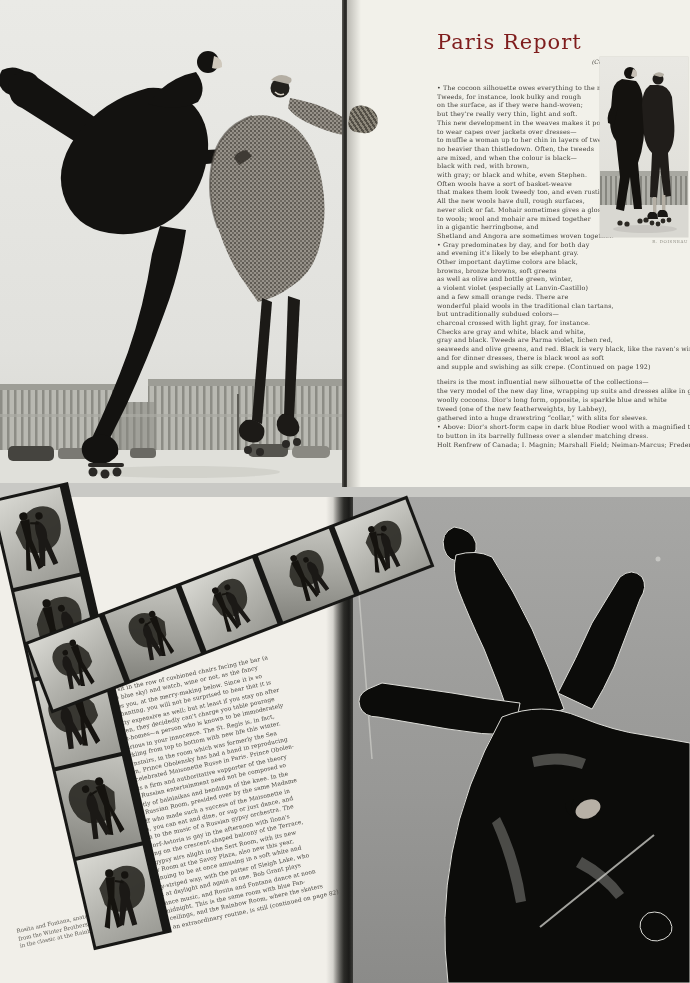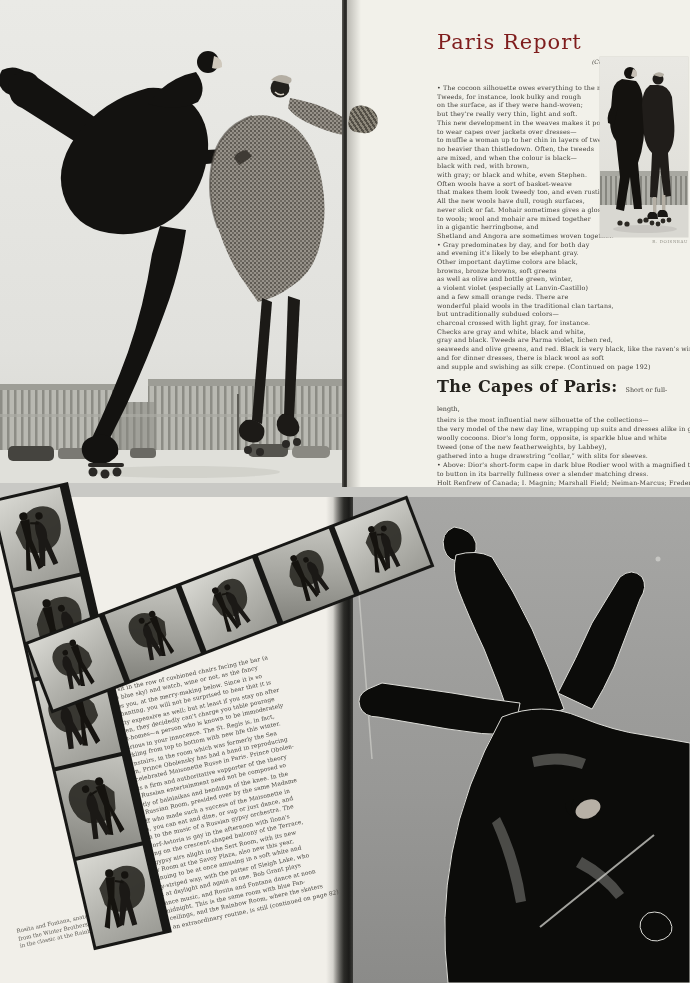--- a/index.html
+++ b/index.html
@@ -212,10 +212,6 @@
     </div>
 
   <div class="abs capes">
-    <div>
-      <span class="capes-head">The Capes of Paris:</span>
-      <span class="capes-lead">Short or full-length,</span>
-    </div>
     <div class="capes-lines">
         <div class="tline">theirs is the most influential new silhouette of the collections—</div>
         <div class="tline">the very model of the new day line, wrapping up suits and dresses alike in giant</div>

